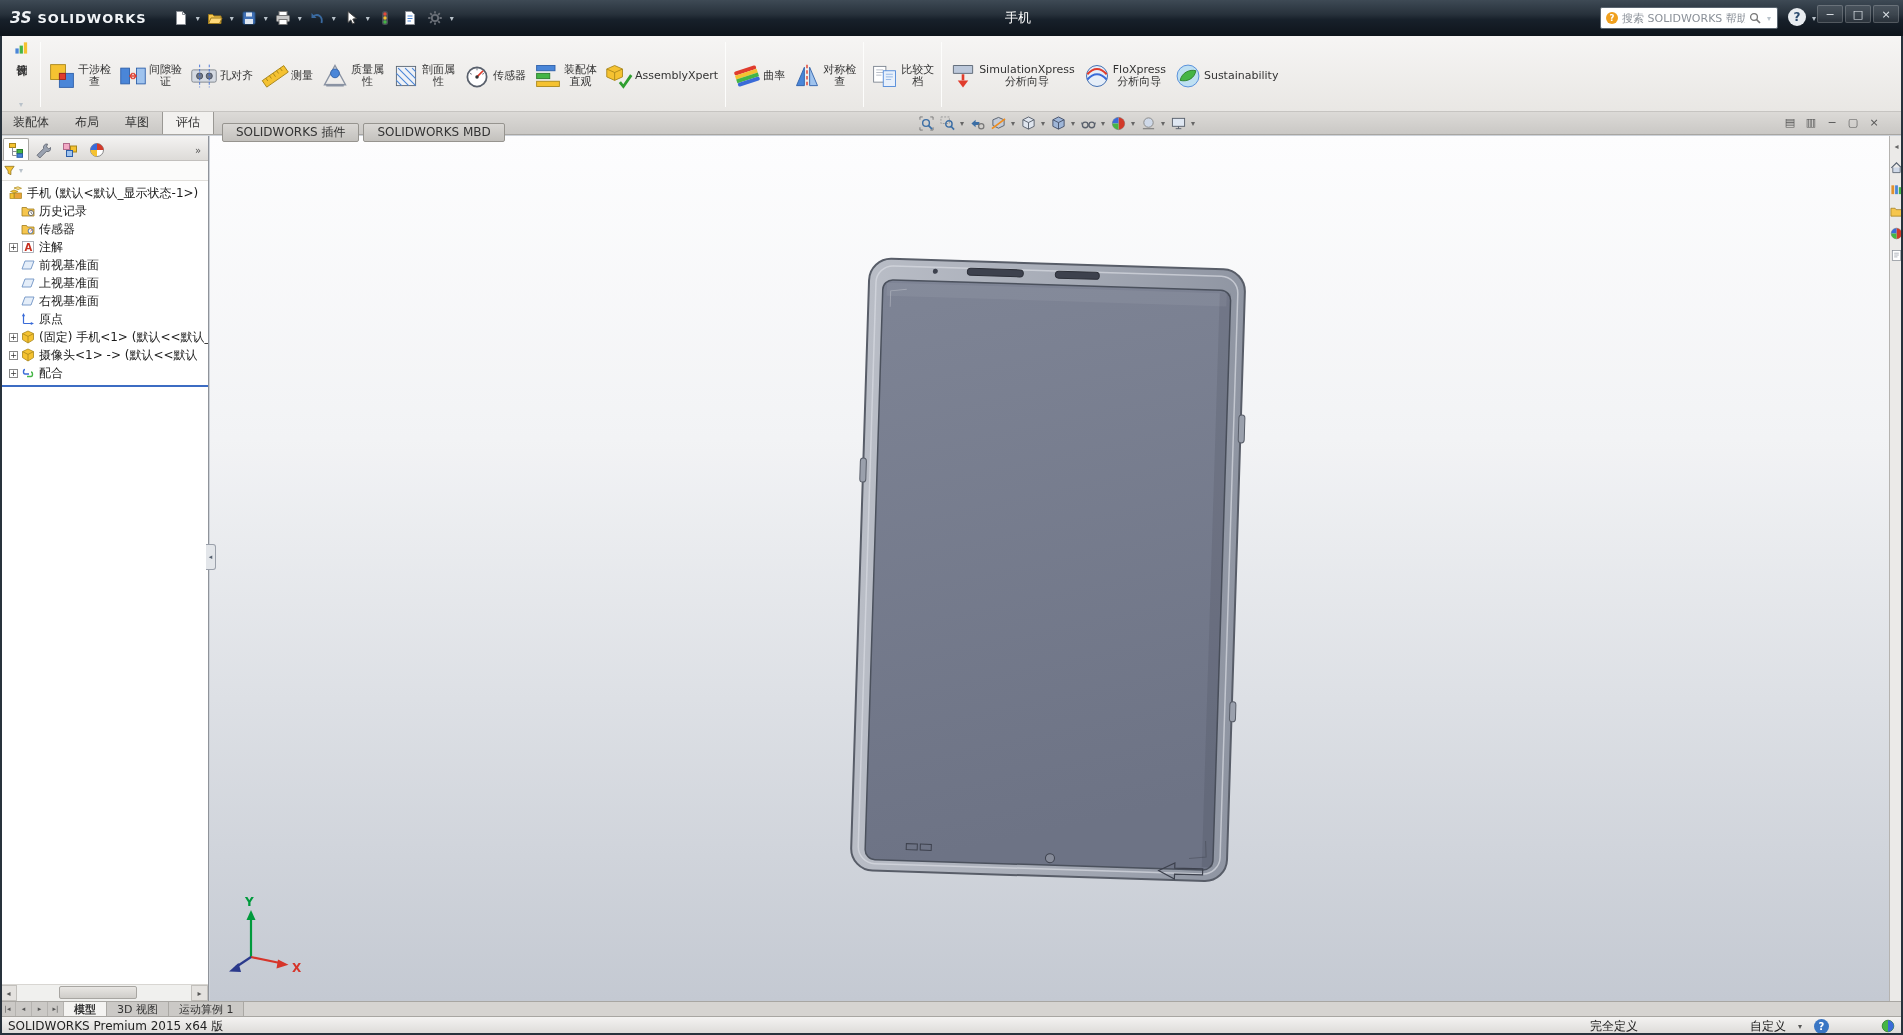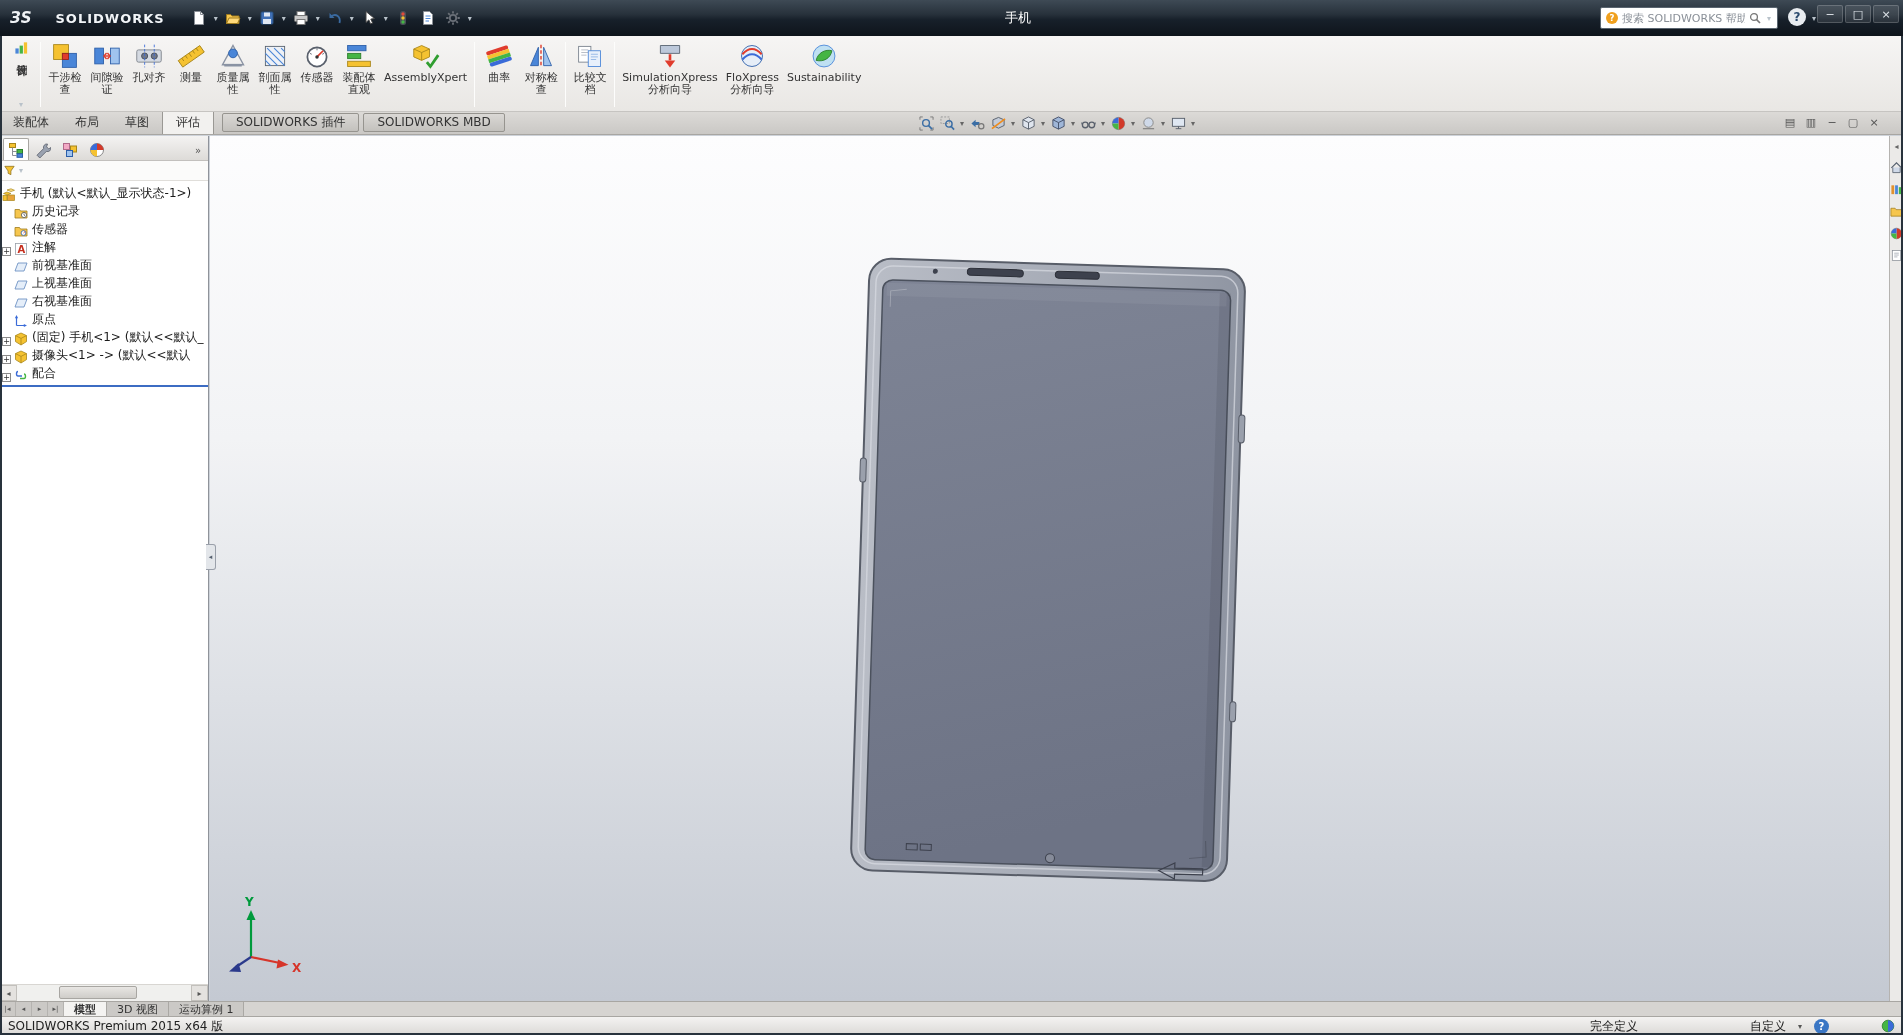--- a/index.html
+++ b/index.html
@@ -13,7 +13,7 @@
   .titlebar{position:absolute;left:0;top:0;width:100%;height:36px;
     background:linear-gradient(180deg,#3e4a55 0%,#27313b 40%,#17202a 55%,#0e141b 100%);
     display:flex;align-items:center;color:#e8ecf0;z-index:60}
-  .logo{display:flex;align-items:center;gap:24px;padding:0 12px 0 10px}
+  .logo{display:flex;align-items:center;gap:6px;padding:0 12px 0 10px}
   .logo-mark{font-style:italic;font-weight:bold;font-size:15px;color:#f0f3f6}
   .logo-text{font-weight:bold;font-size:13px;letter-spacing:1px;color:#f2f5f8}
   .qat{display:flex;align-items:center;gap:1px;margin-left:10px}

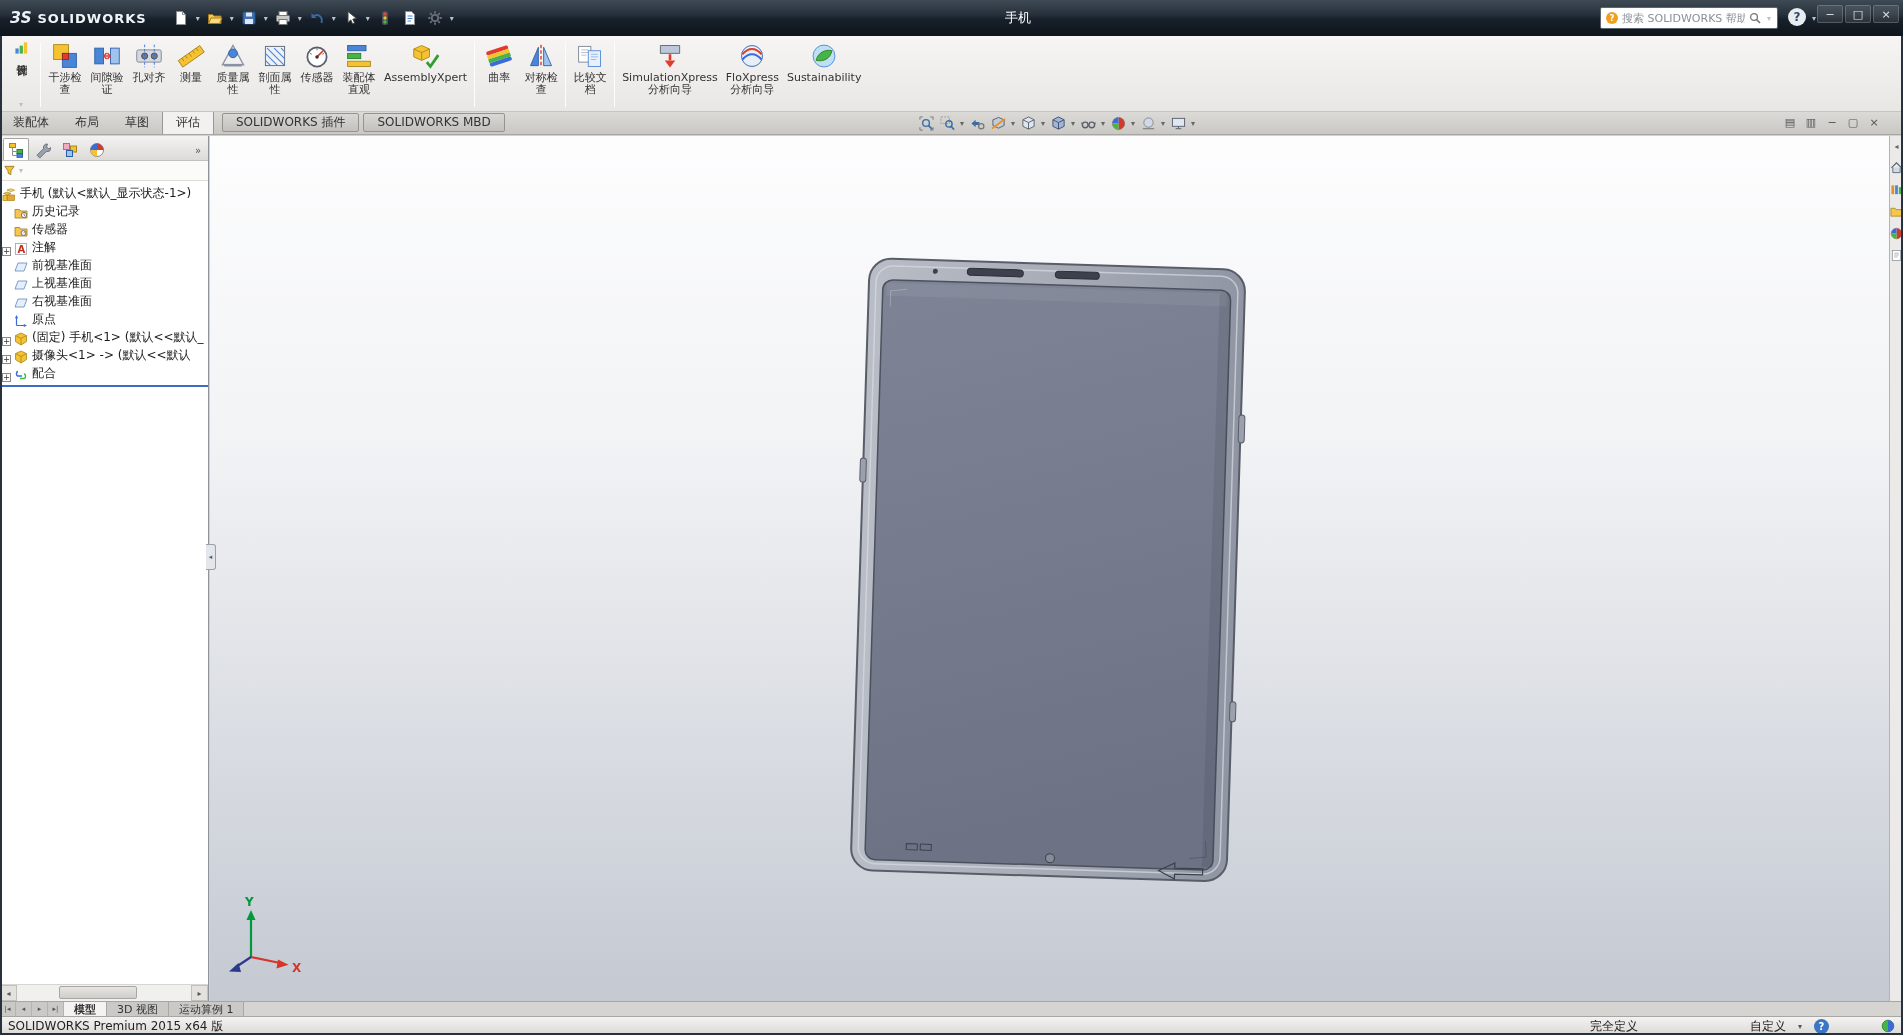--- a/index.html
+++ b/index.html
@@ -36,7 +36,7 @@
   .study-ico{width:15px;height:15px}
   .study-label{writing-mode:vertical-rl;text-orientation:upright;font-size:11px;line-height:12px;color:#333;flex:1;margin:1px 0;overflow:hidden}
   .rb-sep{width:1px;background:#cbc9c6;border-right:1px solid #fdfdfc;margin:4px 3px}
-  .rb-btn{min-width:42px;display:flex;flex-direction:column;align-items:center;padding:4px 4px 2px;gap:2px;color:#333}
+  .rb-btn{min-width:42px;display:flex;flex-direction:row;align-items:center;padding:4px 4px 2px;gap:2px;color:#333}
   .rb-ico{width:28px;height:28px}
   .rb-label{font-size:11px;line-height:12px;text-align:center;white-space:nowrap}
 

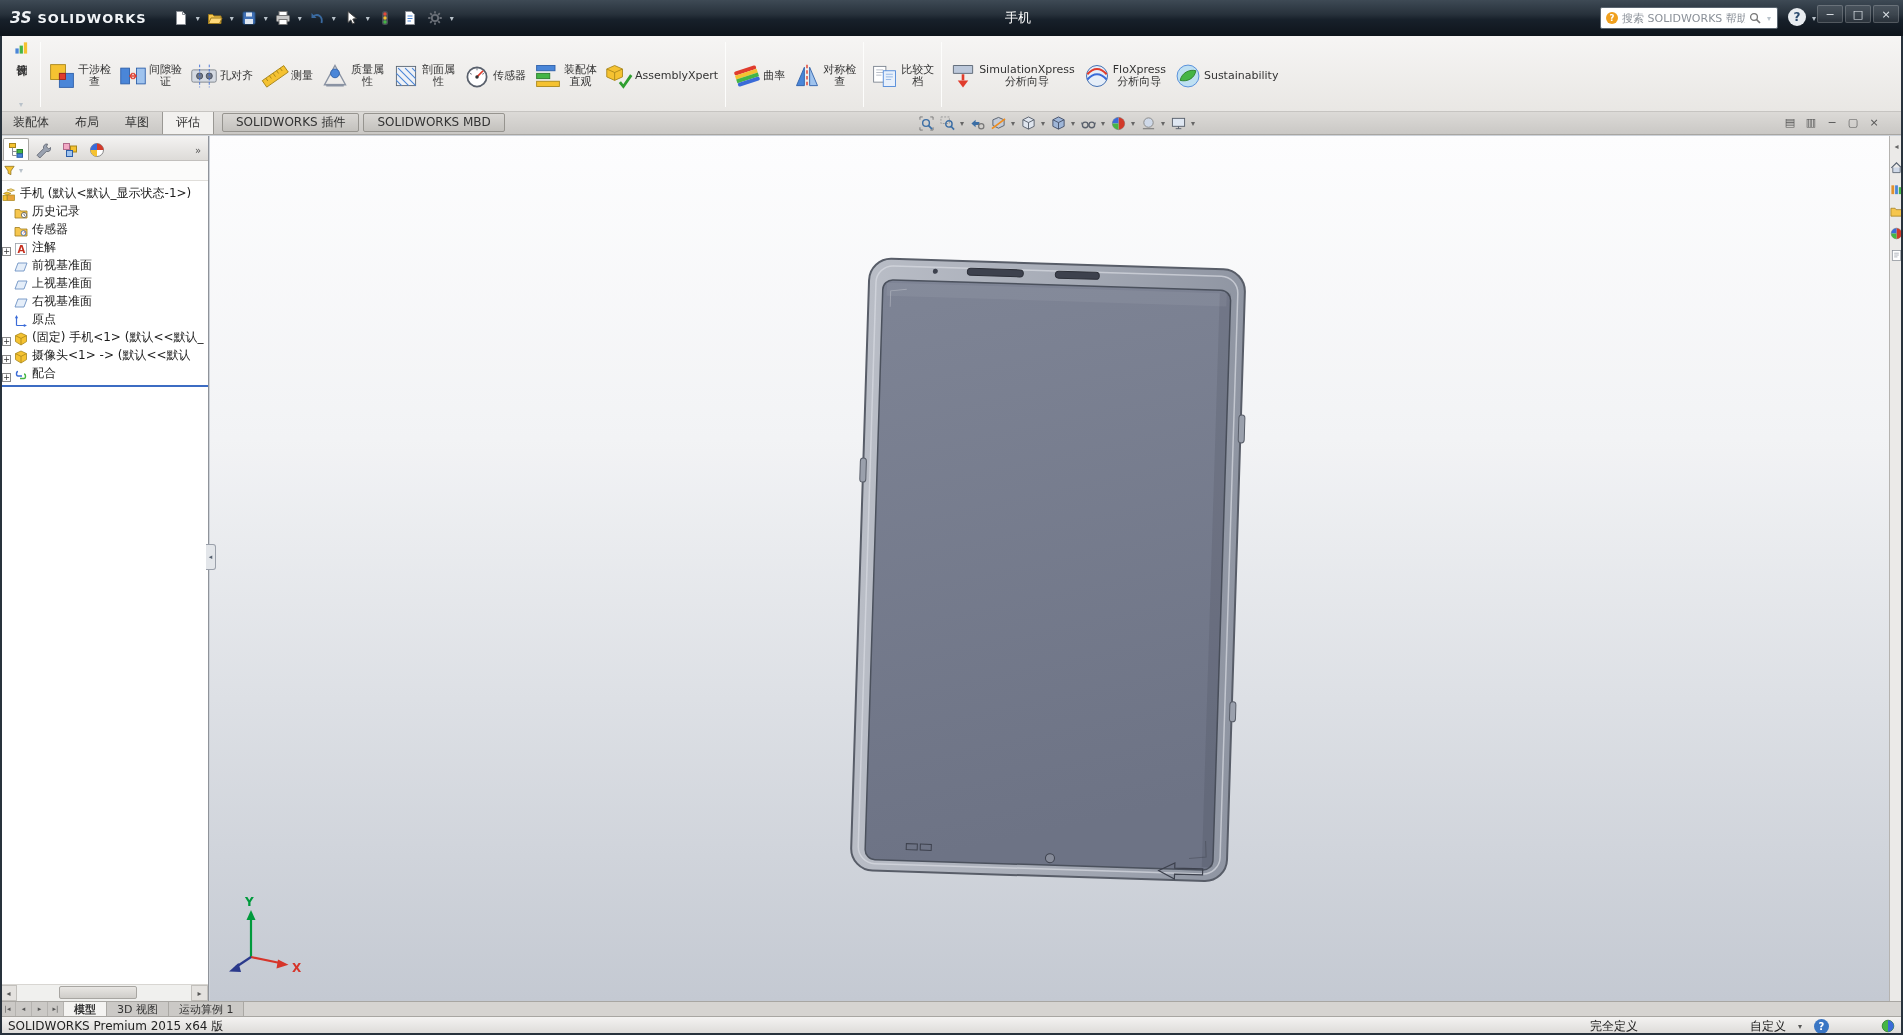--- a/index.html
+++ b/index.html
@@ -45,7 +45,7 @@
   .cm-tabs{position:absolute;left:0;top:0;height:22px;display:flex;align-items:stretch}
   .cm-tab{height:22px;line-height:21px;padding:0 13px;font-size:12px;color:#333}
   .cm-tab.active{background:#f2f1ef;border-left:1px solid #9a9894;border-right:1px solid #9a9894}
-  .cm-tab.addin{background:linear-gradient(180deg,#dad8d5,#c3c1bd);border:1px solid #96948f;height:19px;line-height:17px;margin:1px 2px 0;border-radius:2px}
+  .cm-tab.addin{background:linear-gradient(180deg,#dad8d5,#c3c1bd);border:1px solid #96948f;height:19px;line-height:17px;margin:11px 2px 0;border-radius:2px}
   .cm-tab.addin.first{margin-left:8px}
   .headsup{position:absolute;left:916px;top:2px;height:19px;display:flex;align-items:center;gap:1px}
   .hu-btn{width:20px;height:19px;display:flex;align-items:center;justify-content:center}

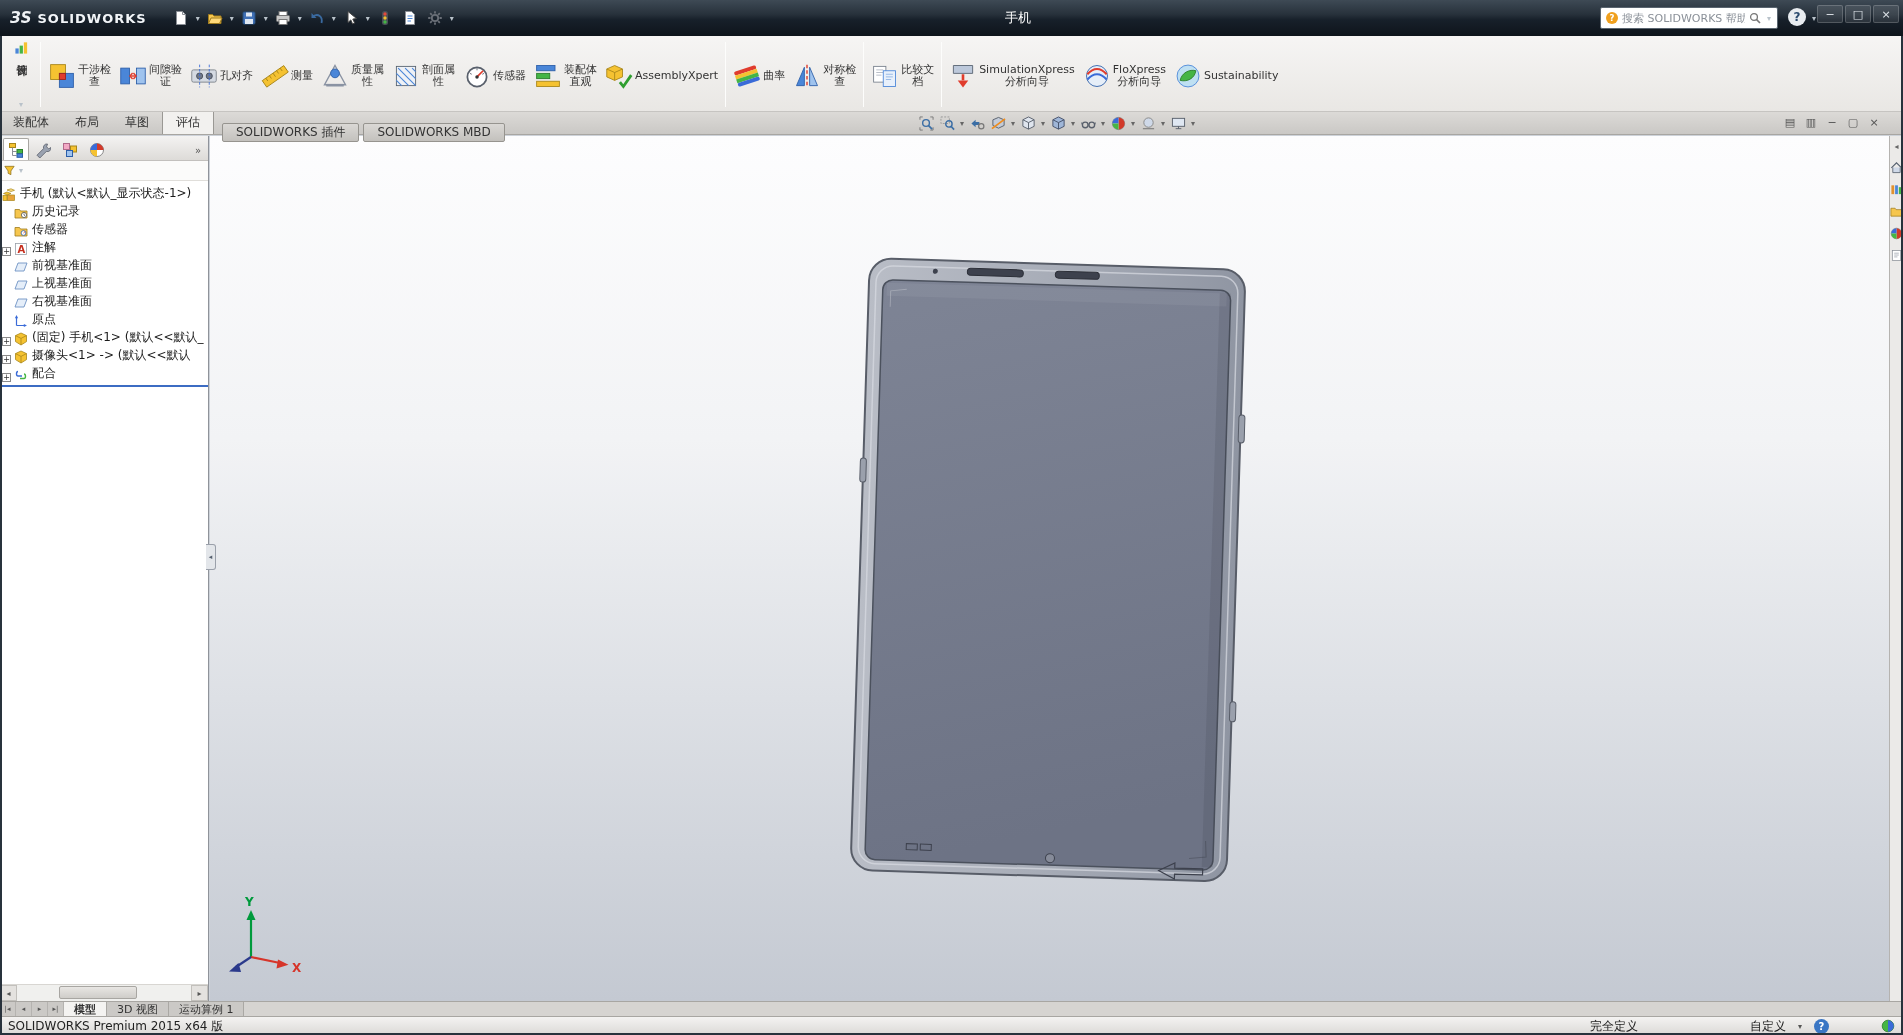--- a/index.html
+++ b/index.html
@@ -65,7 +65,7 @@
   .filter-row{height:20px;border-bottom:1px solid #e0deda;display:flex;align-items:center;padding:0 3px;gap:1px;background:#fbfbfa}
   .filter-row .ico{width:13px;height:13px}
   .tree{padding-top:3px;font-size:12px;color:#1a1a1a}
-  .tree-row{height:18px;display:flex;align-items:flex-end;padding-left:2px;white-space:nowrap;overflow:hidden}
+  .tree-row{height:18px;display:flex;align-items:center;padding-left:9px;white-space:nowrap;overflow:hidden}
   .expander{flex:none;width:9px;height:9px;border:1px solid #898989;background:#fff;font-size:8px;line-height:7px;text-align:center;color:#333;margin-right:3px}
   .exp-spacer{flex:none;width:12px}
   .tree-ico{flex:none;width:14px;height:14px;margin-right:4px}

